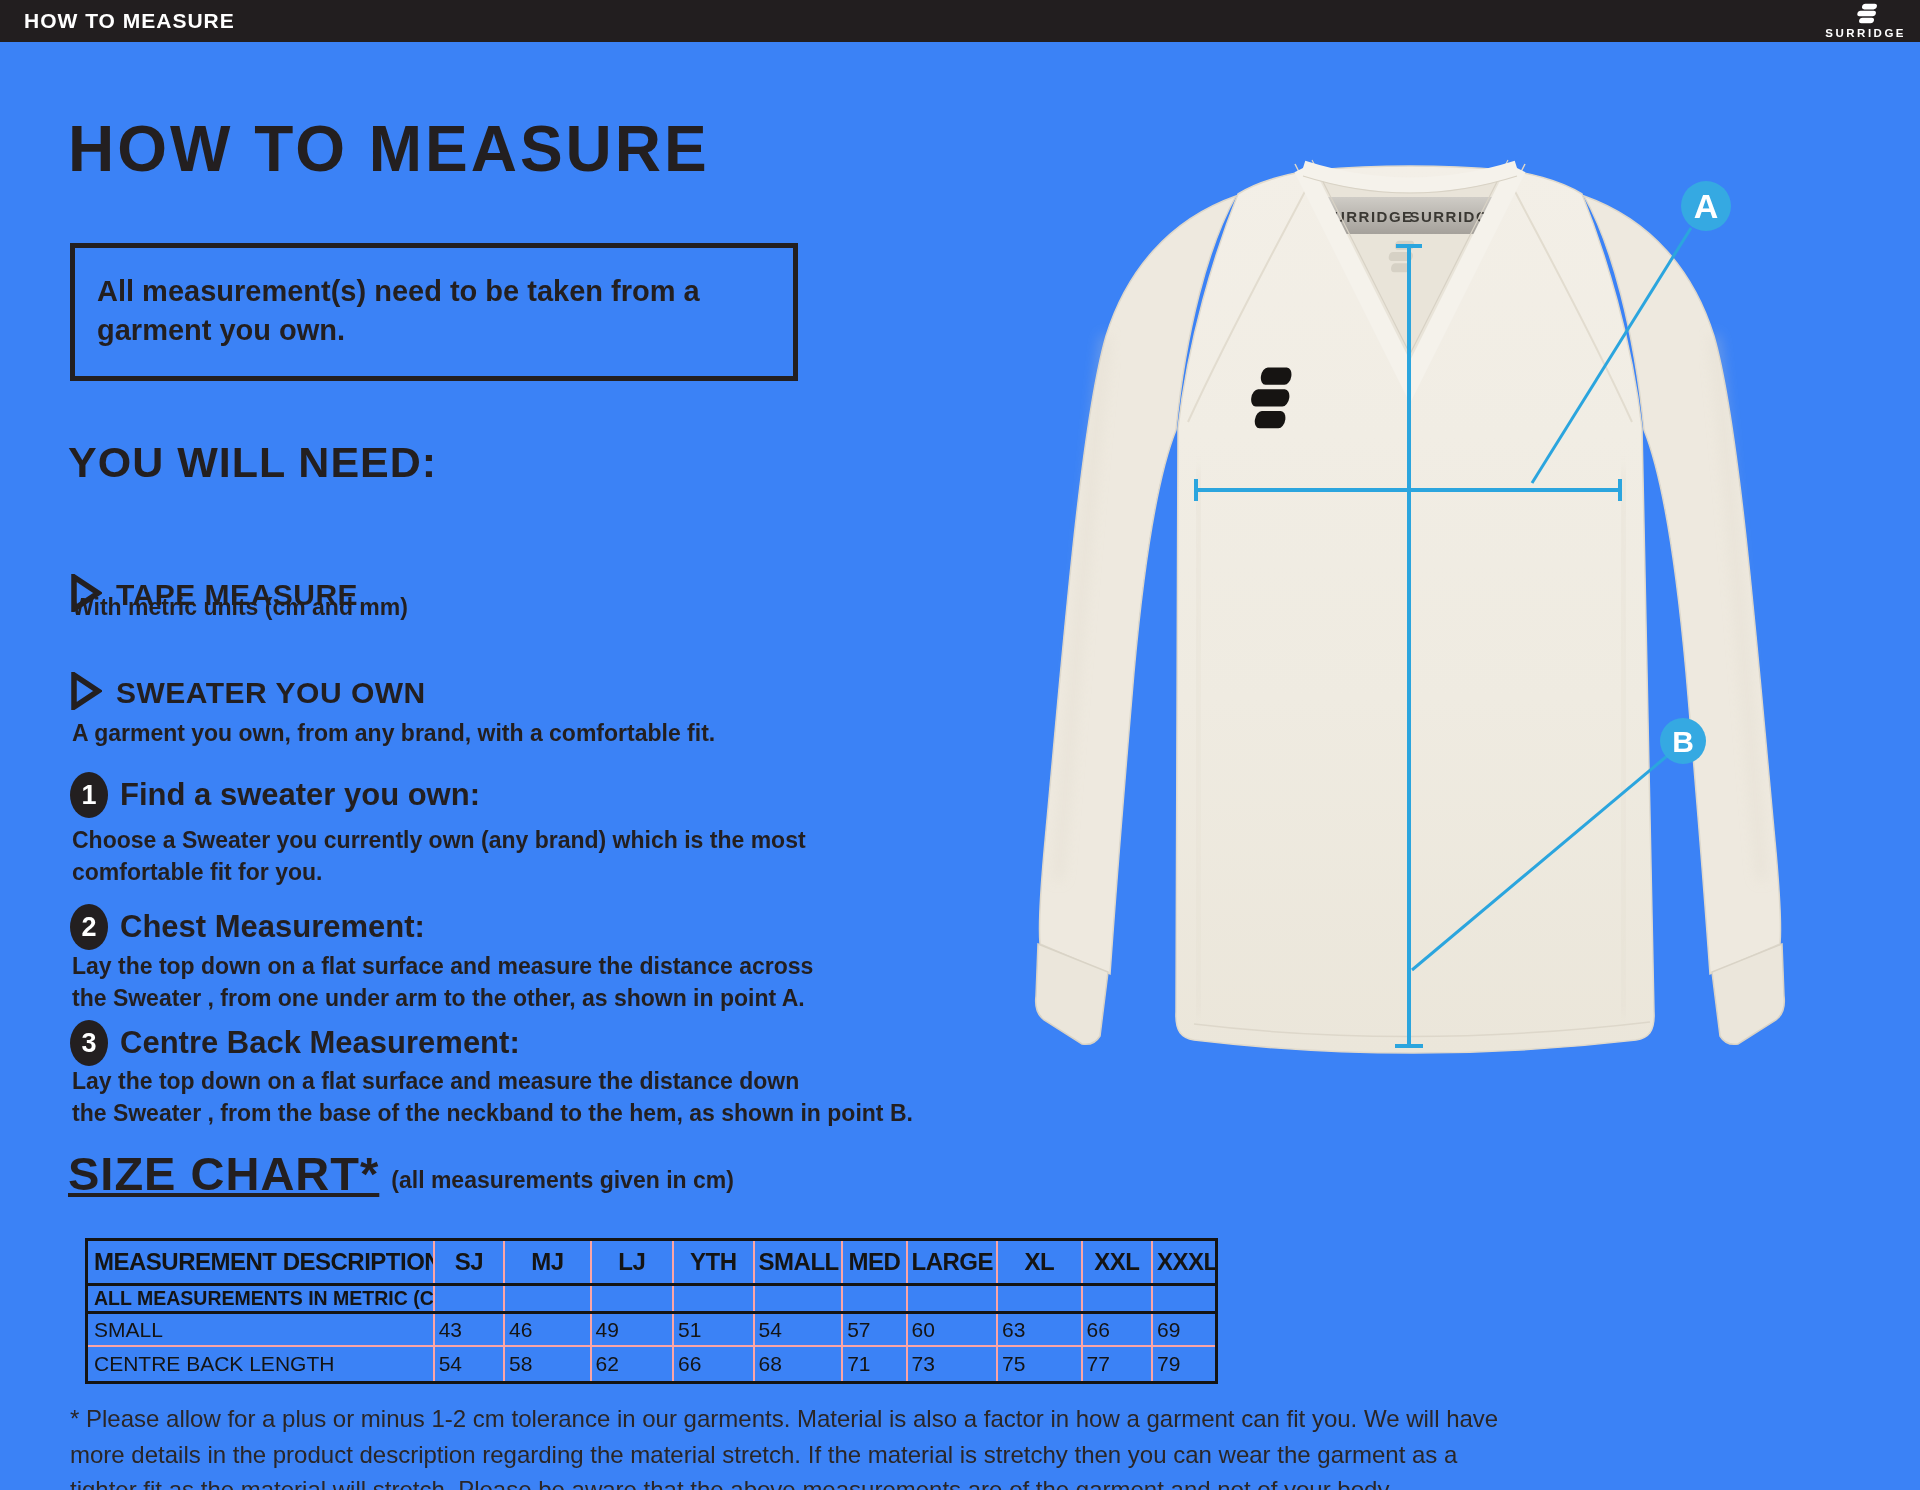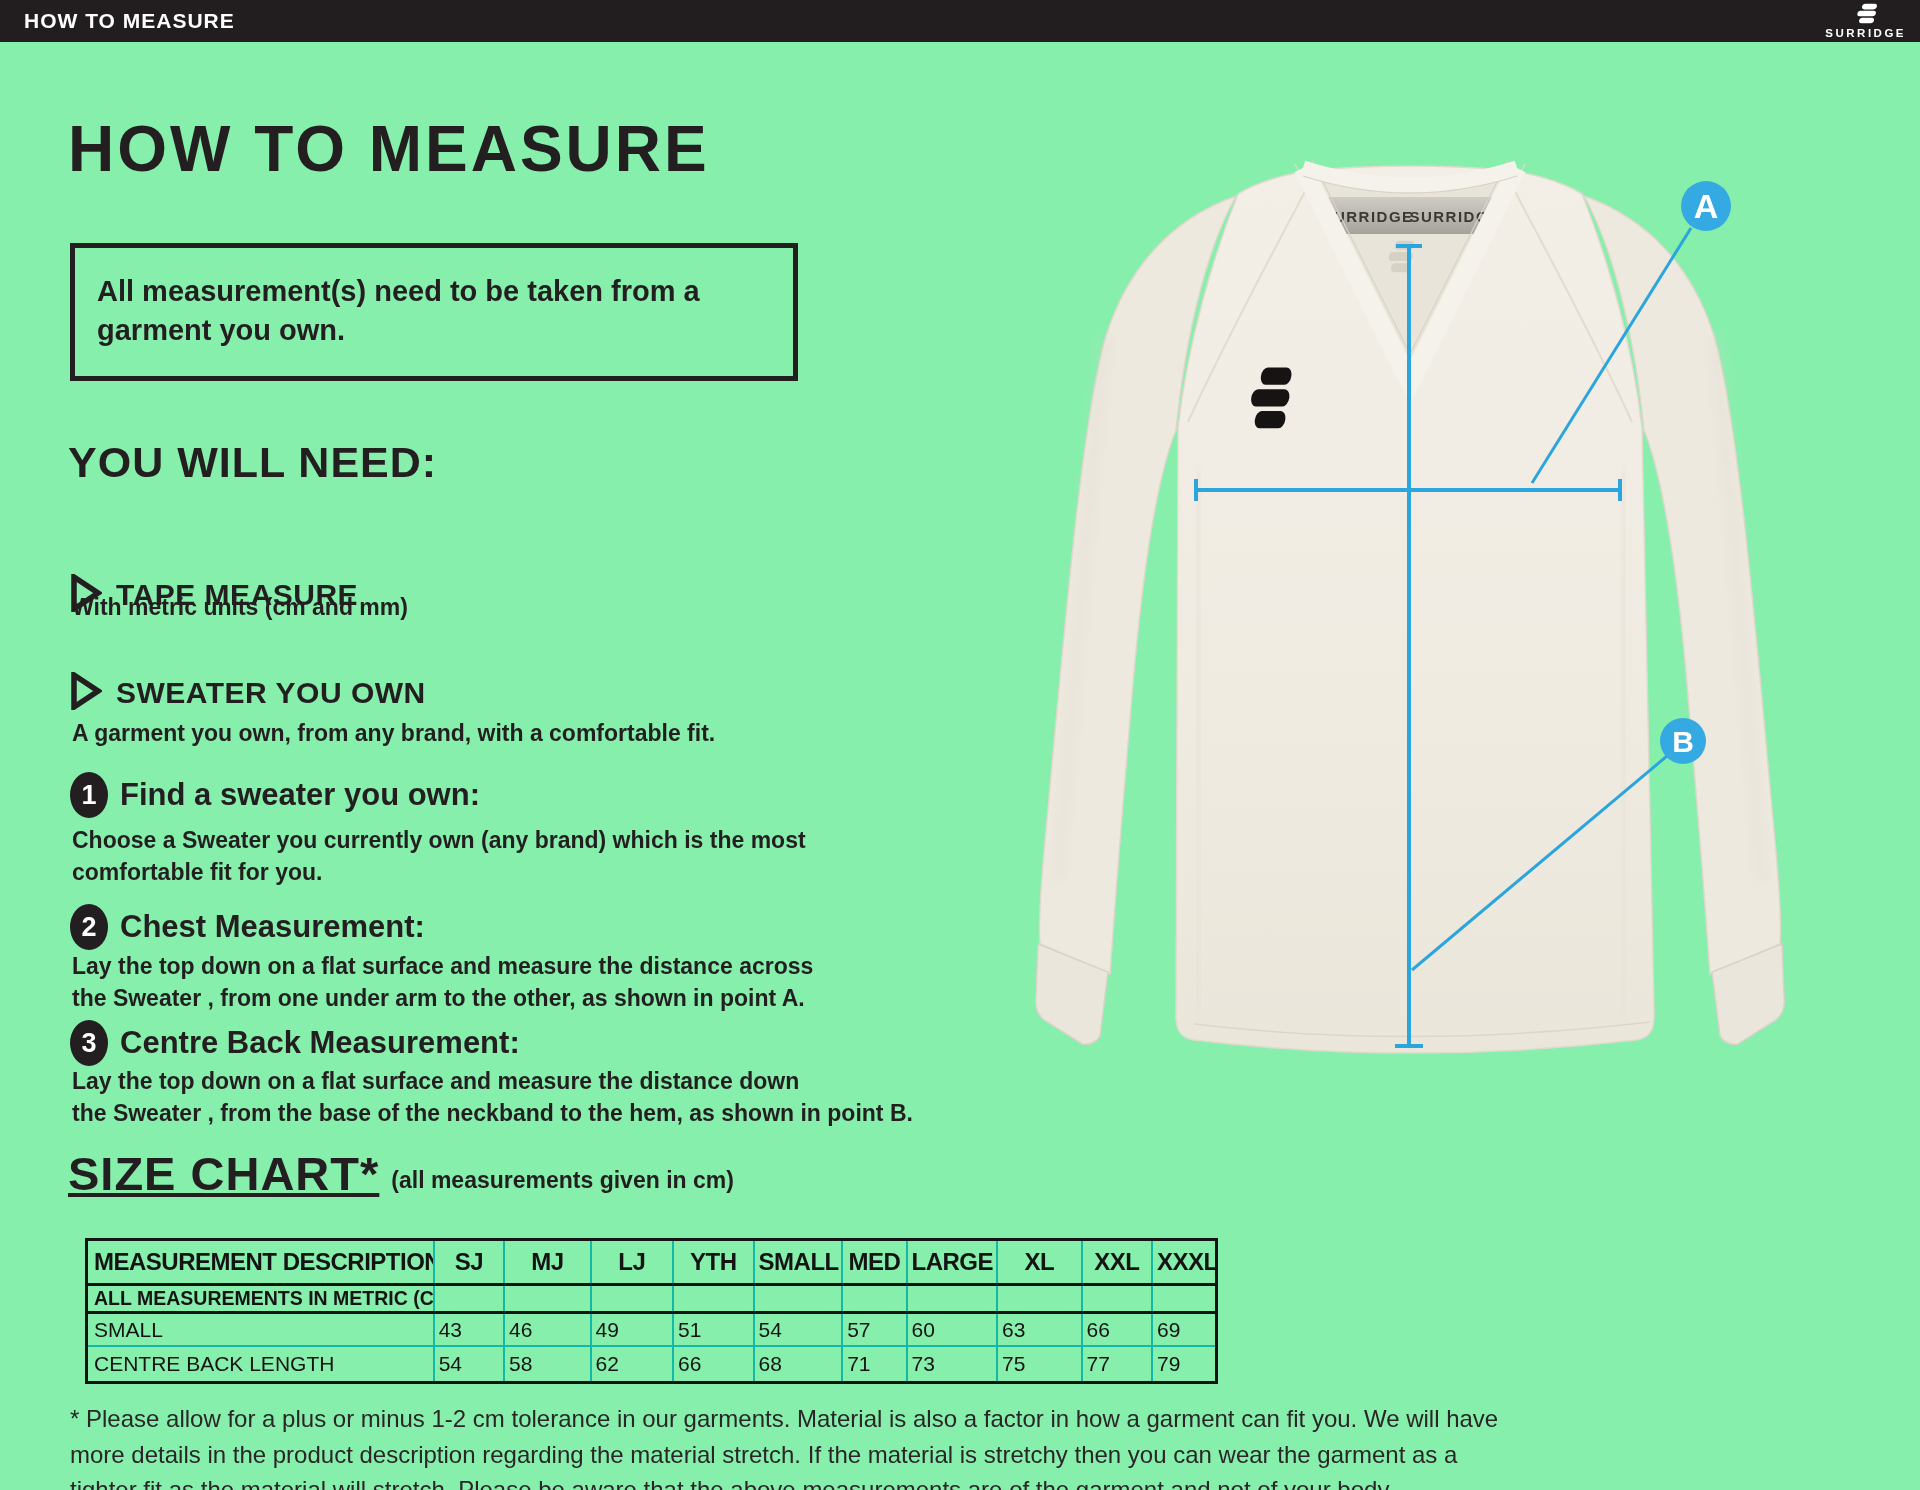--- a/index.html
+++ b/index.html
@@ -4,7 +4,7 @@
 <style>
   html,body{margin:0;padding:0;background:#ffffff;}
   .screen{
-    position:relative;width:1920px;height:1490px;background:#86efac;
+    position:relative;width:1920px;height:1490px;background:#3b82f6;
     font-family:"Liberation Sans",sans-serif;color:#231f20;overflow:hidden;
   }
   

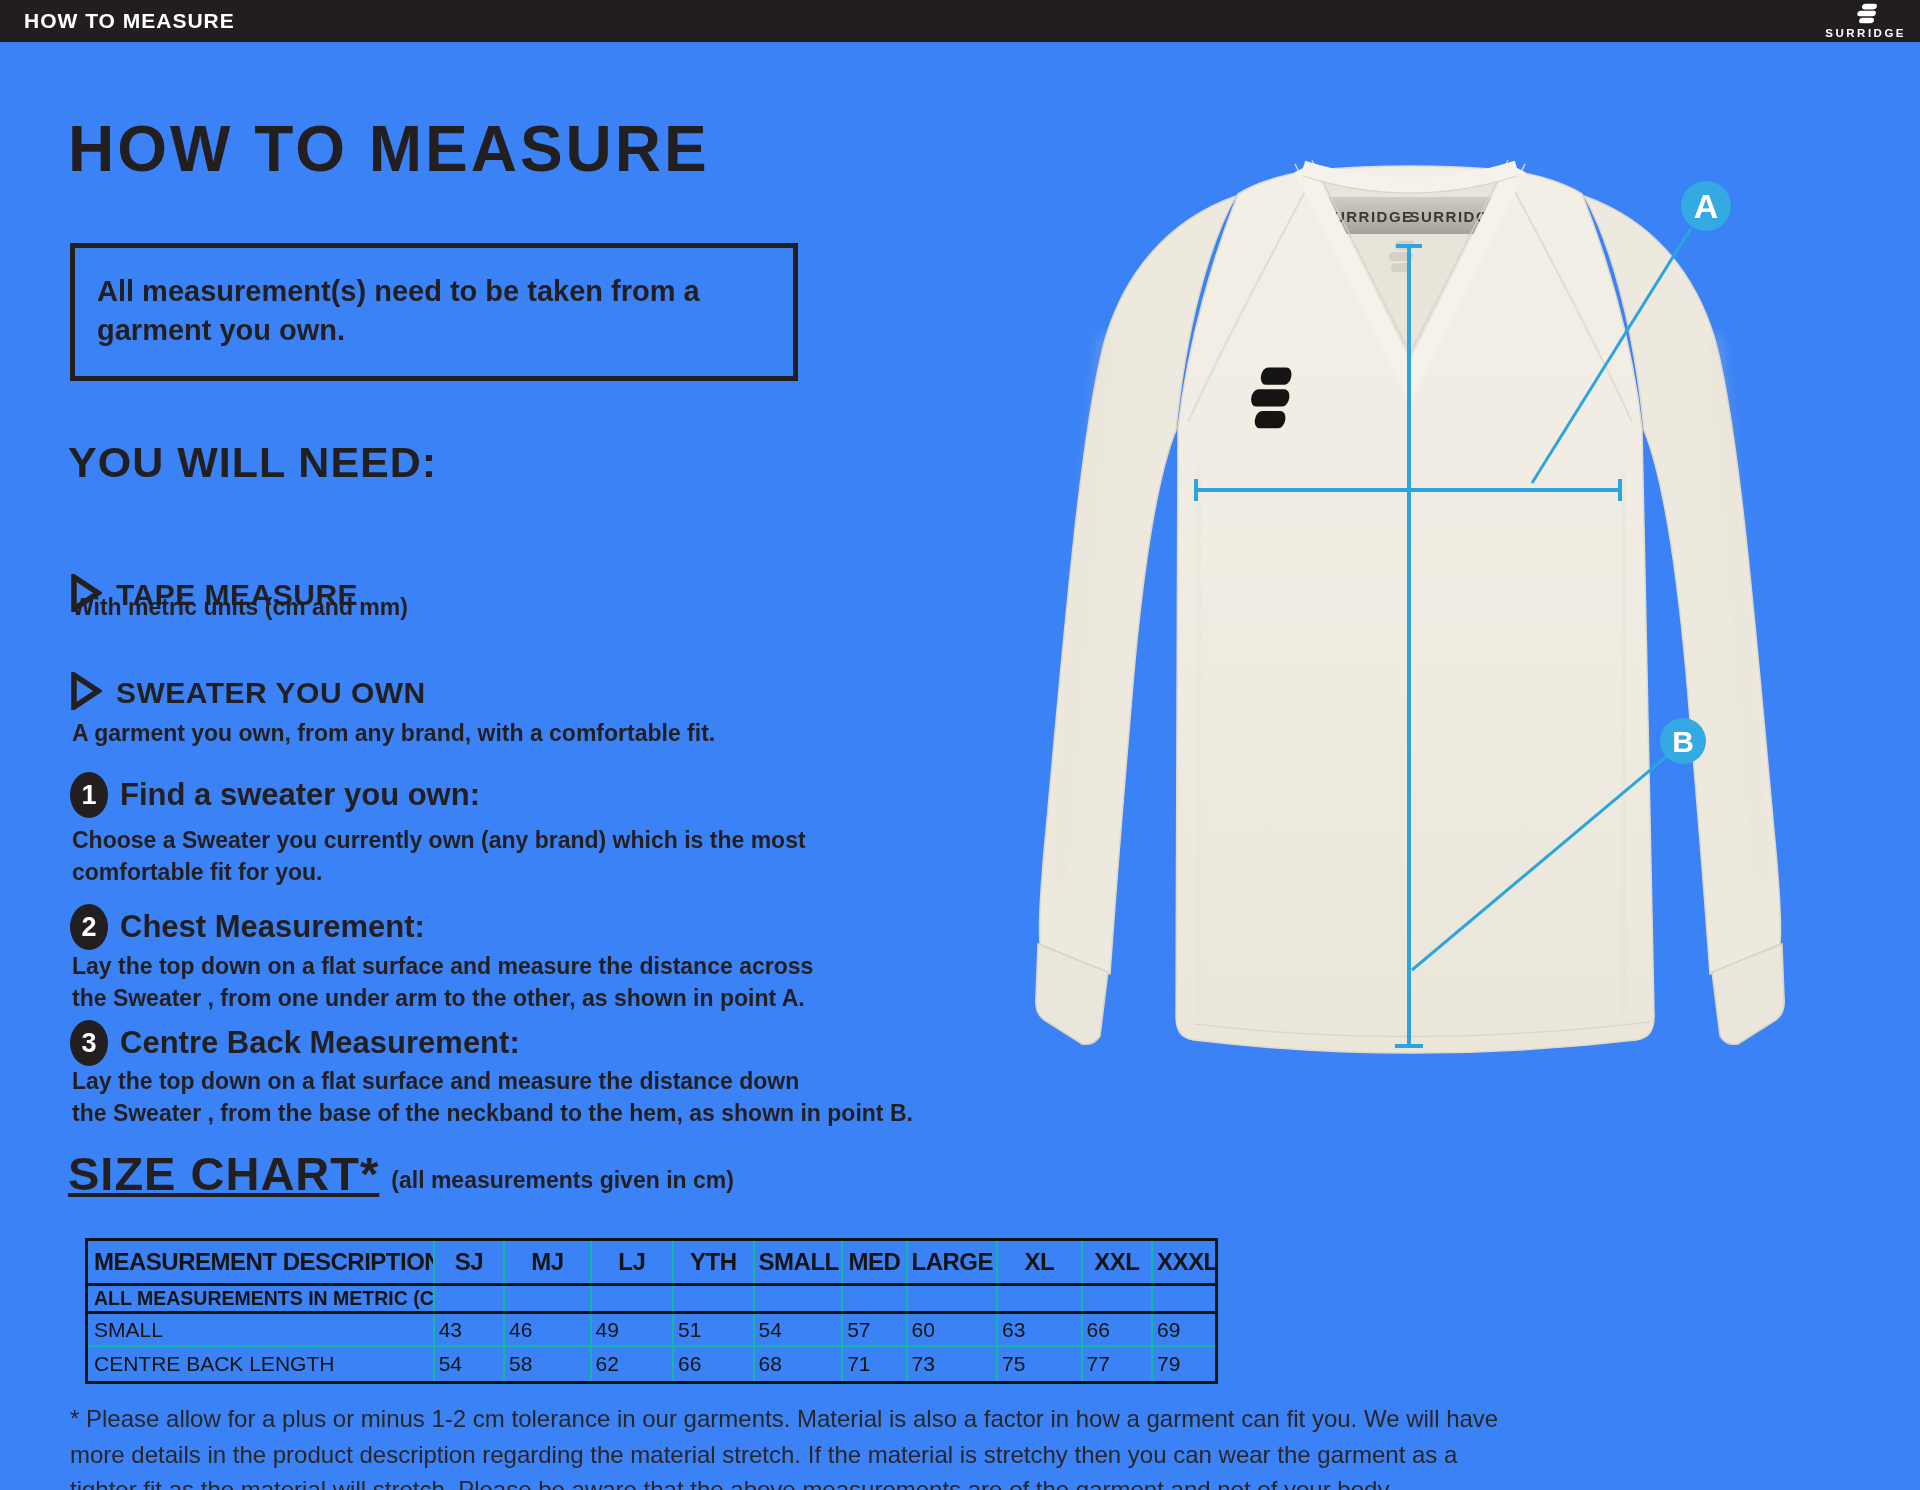--- a/index.html
+++ b/index.html
@@ -55,7 +55,7 @@
     border-collapse:collapse;table-layout:fixed;border:3px solid #141414;
   }
   .size-table th,.size-table td{
-    border:2px solid #14b8a6;padding:0 4px;color:#141414;
+    border:2px solid #fca5a5;padding:0 4px;color:#141414;
     overflow:hidden;white-space:nowrap;
   }
   .size-table th{height:42px;font-size:24px;font-weight:bold;text-align:center;letter-spacing:-0.5px;}

